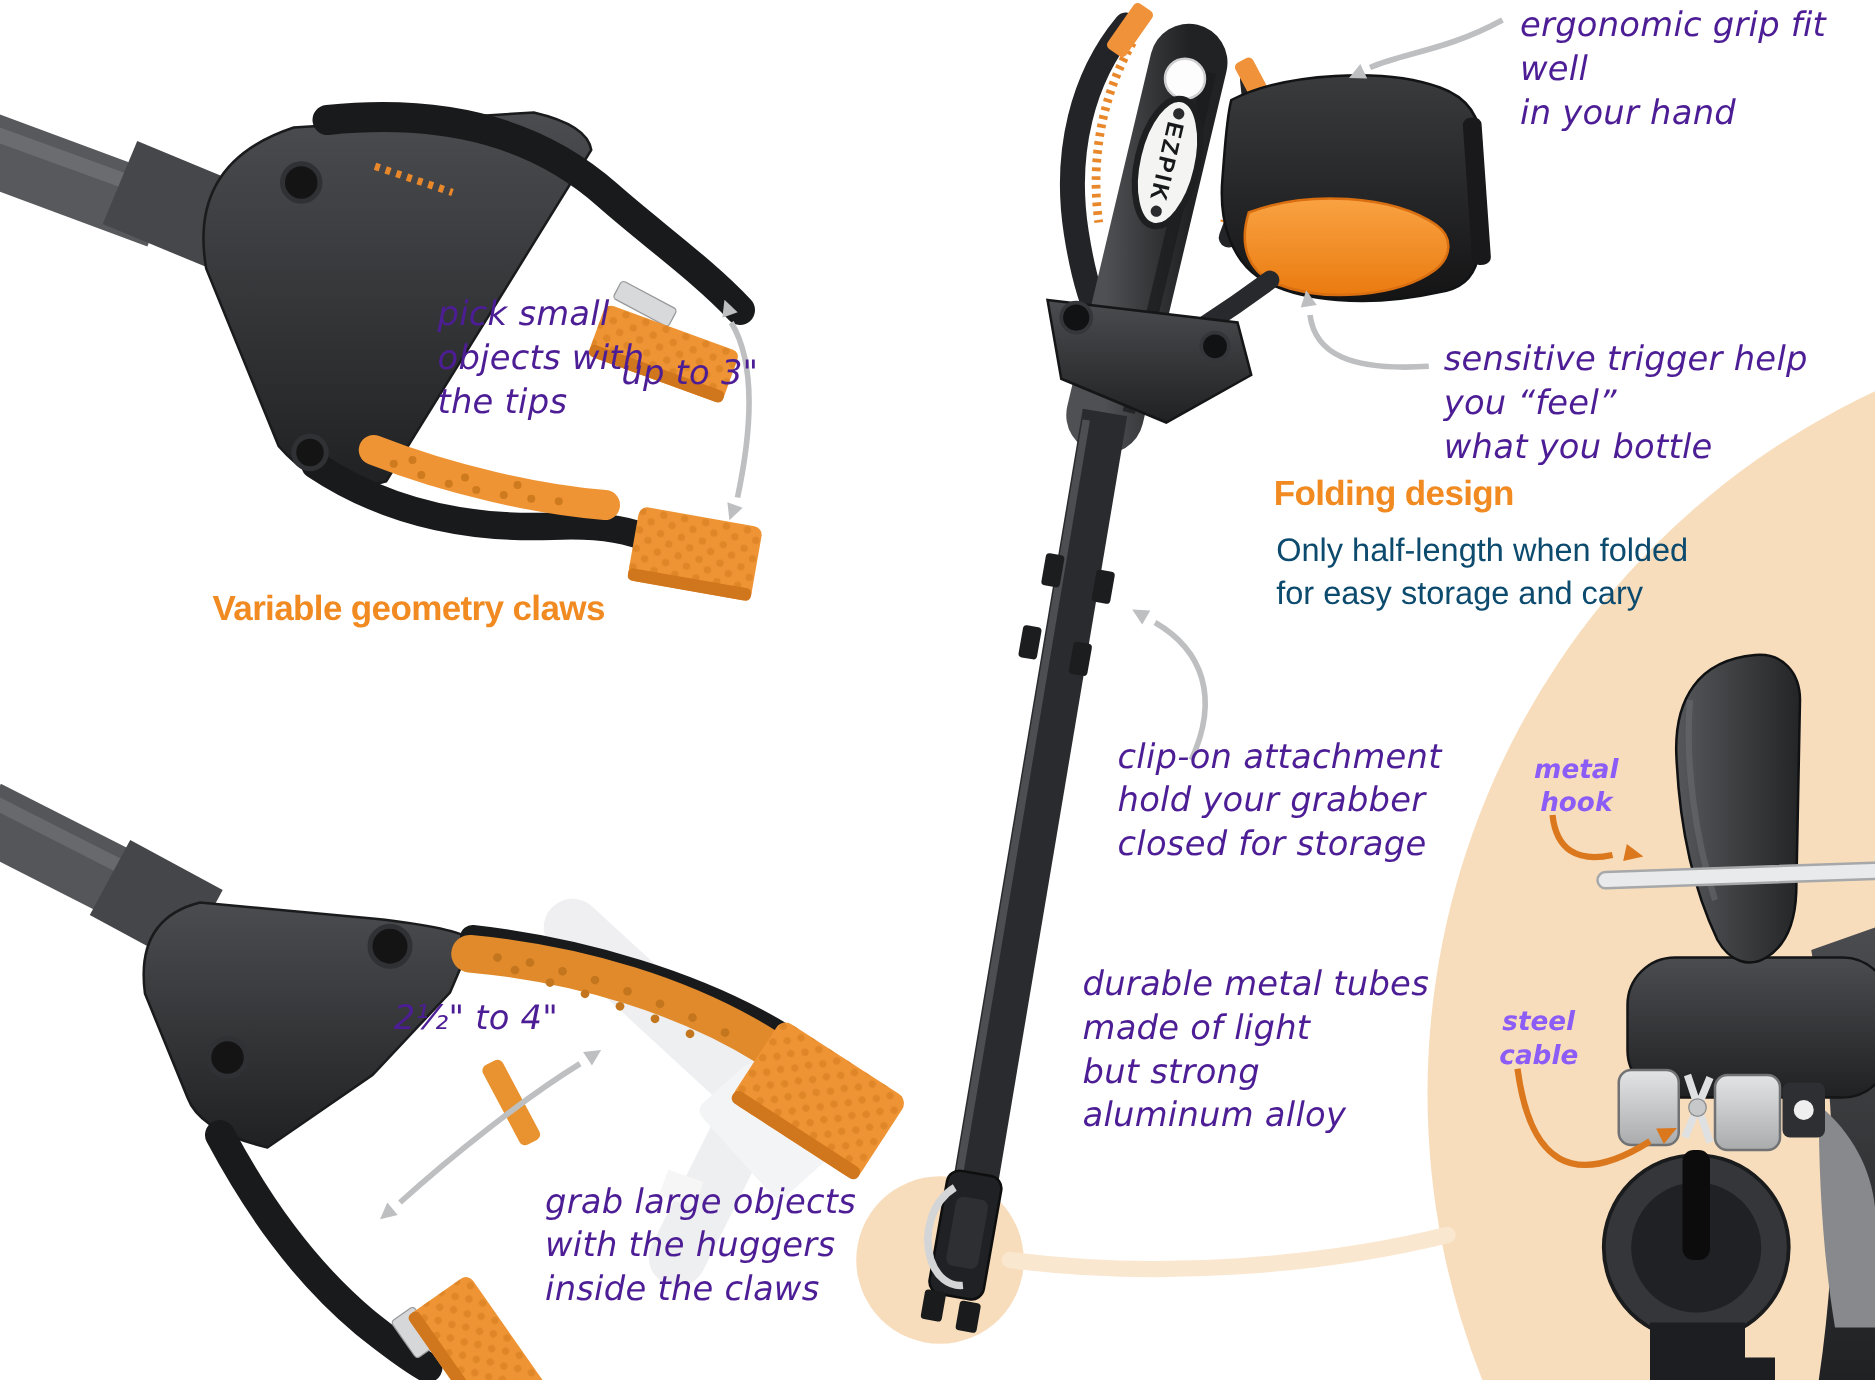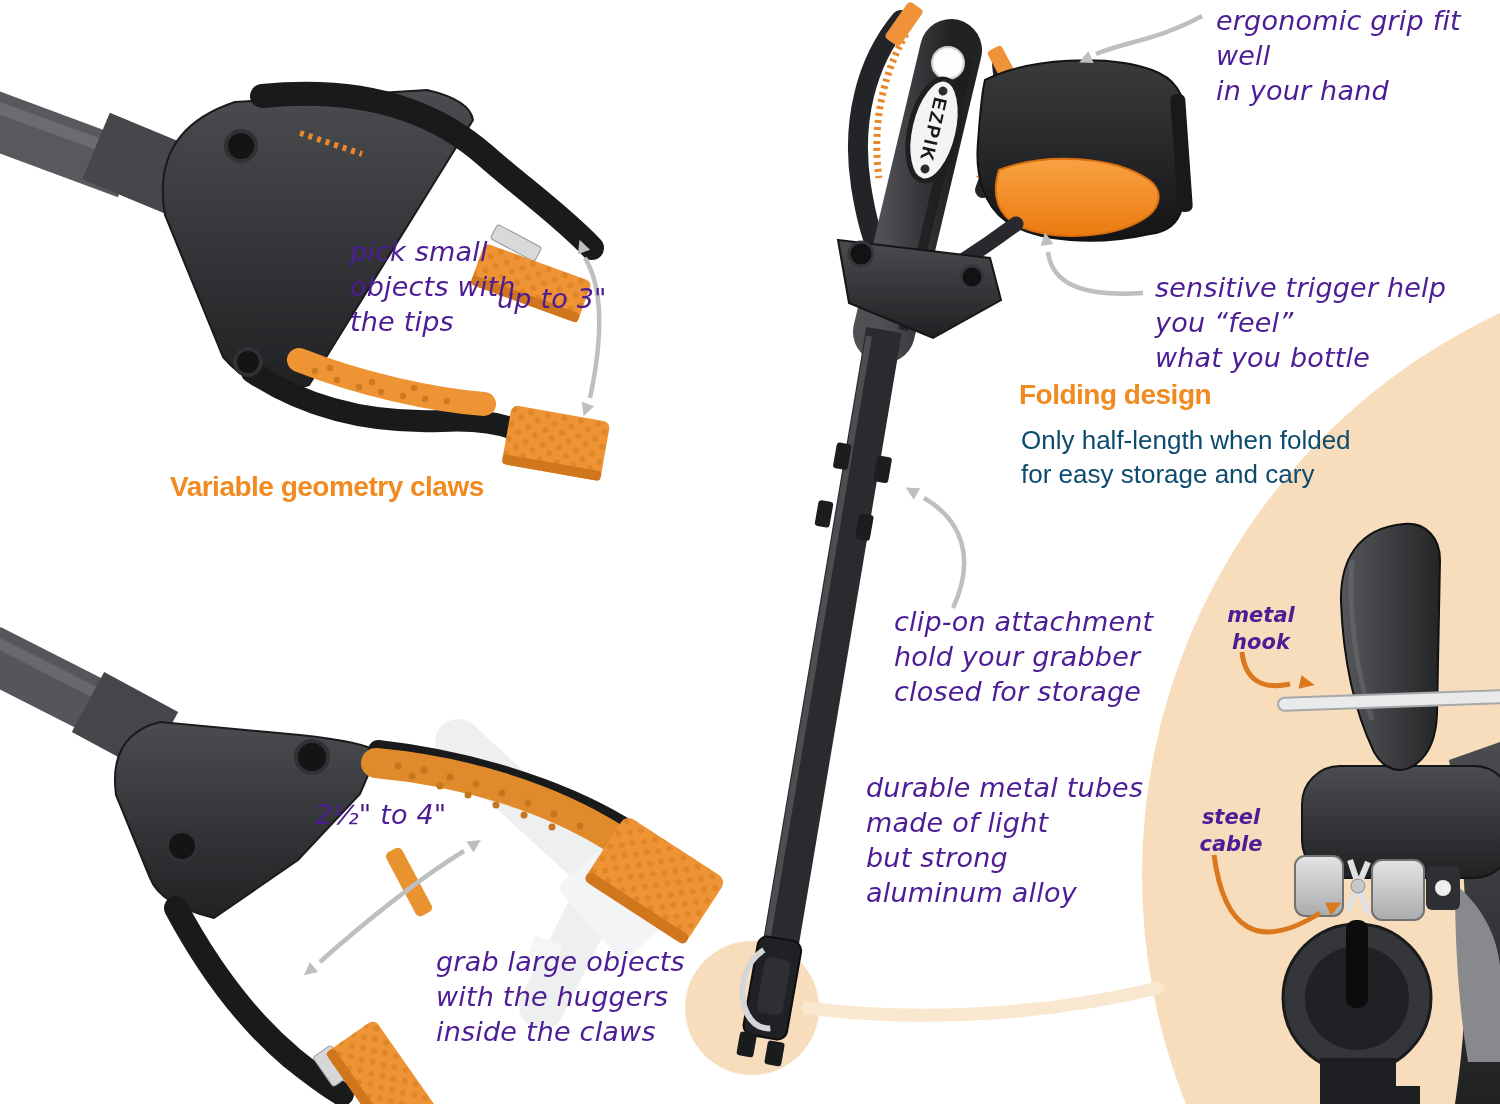--- a/index.html
+++ b/index.html
@@ -24,7 +24,7 @@
   #note-trigger{left:1155px;top:270px;}
   #heading-folding{left:1019px;top:379px;}
   #body-folding{left:1021px;top:424px;}
-  #note-clip-on{left:894px;top:604px;}
+  #note-clip-on{left:894px;top:588px;}
   #note-tubes{left:866px;top:770px;}
   #label-metal-hook{left:1222px;top:602px;width:78px;}
   #label-steel-cable{left:1188px;top:804px;width:86px;}

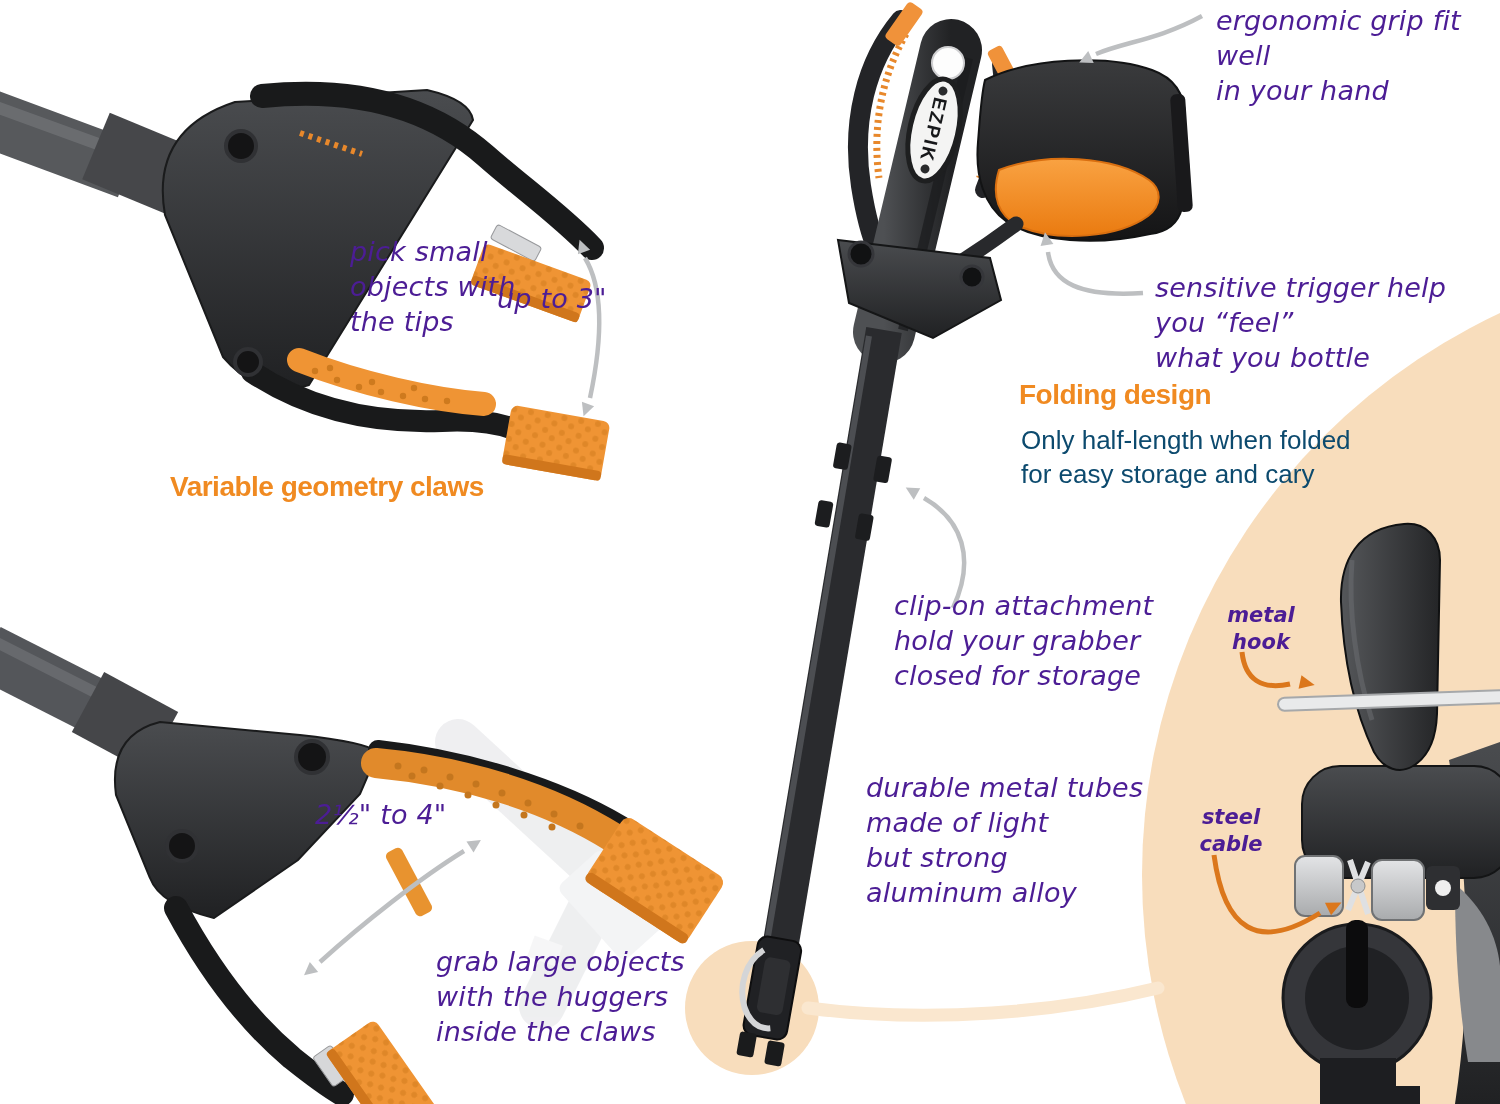--- a/index.html
+++ b/index.html
@@ -10,7 +10,7 @@
   .note{font-family:"DejaVu Sans",sans-serif;font-style:italic;font-size:27px;line-height:1.3;
         color:#4c1d95;letter-spacing:.2px;}
   .note-orange{font-family:"DejaVu Sans",sans-serif;font-style:italic;font-weight:600;
-        font-size:21px;line-height:1.28;color:#4c1d95;text-align:center;}
+        font-size:21px;line-height:1.28;color:#8b5cf6;text-align:center;}
   .h-orange{font-family:"Liberation Sans",sans-serif;font-weight:bold;font-size:28px;
         letter-spacing:-0.5px;color:#F08A21;}
   .body-text{font-family:"Liberation Sans",sans-serif;font-size:26px;line-height:1.3;color:#0c4a6e;}

